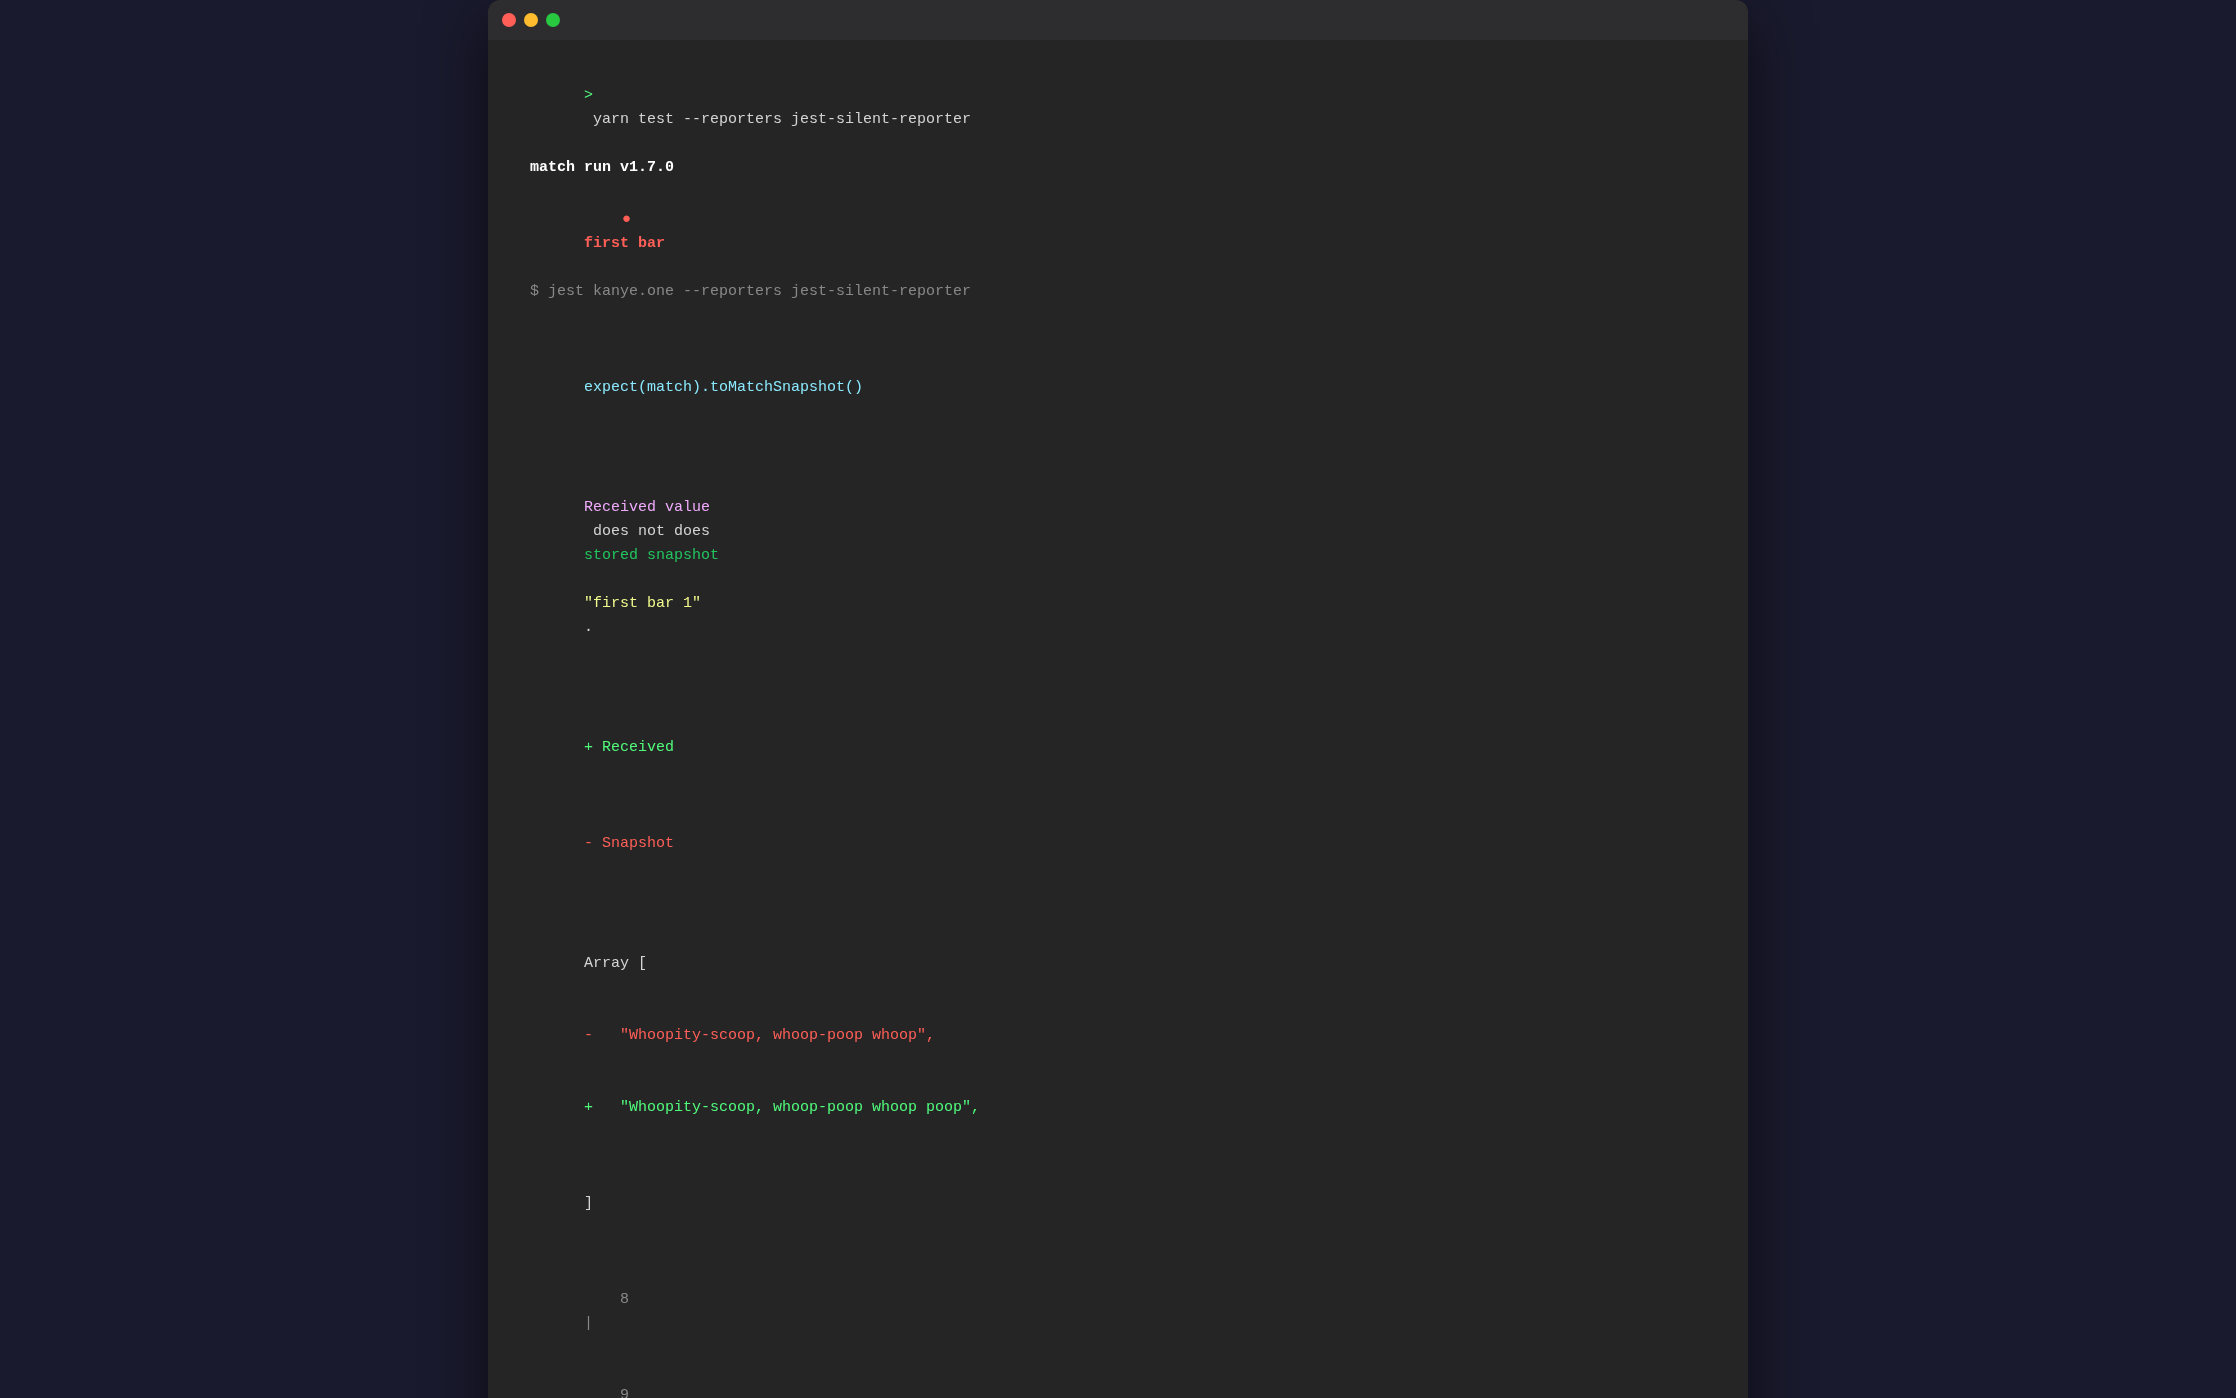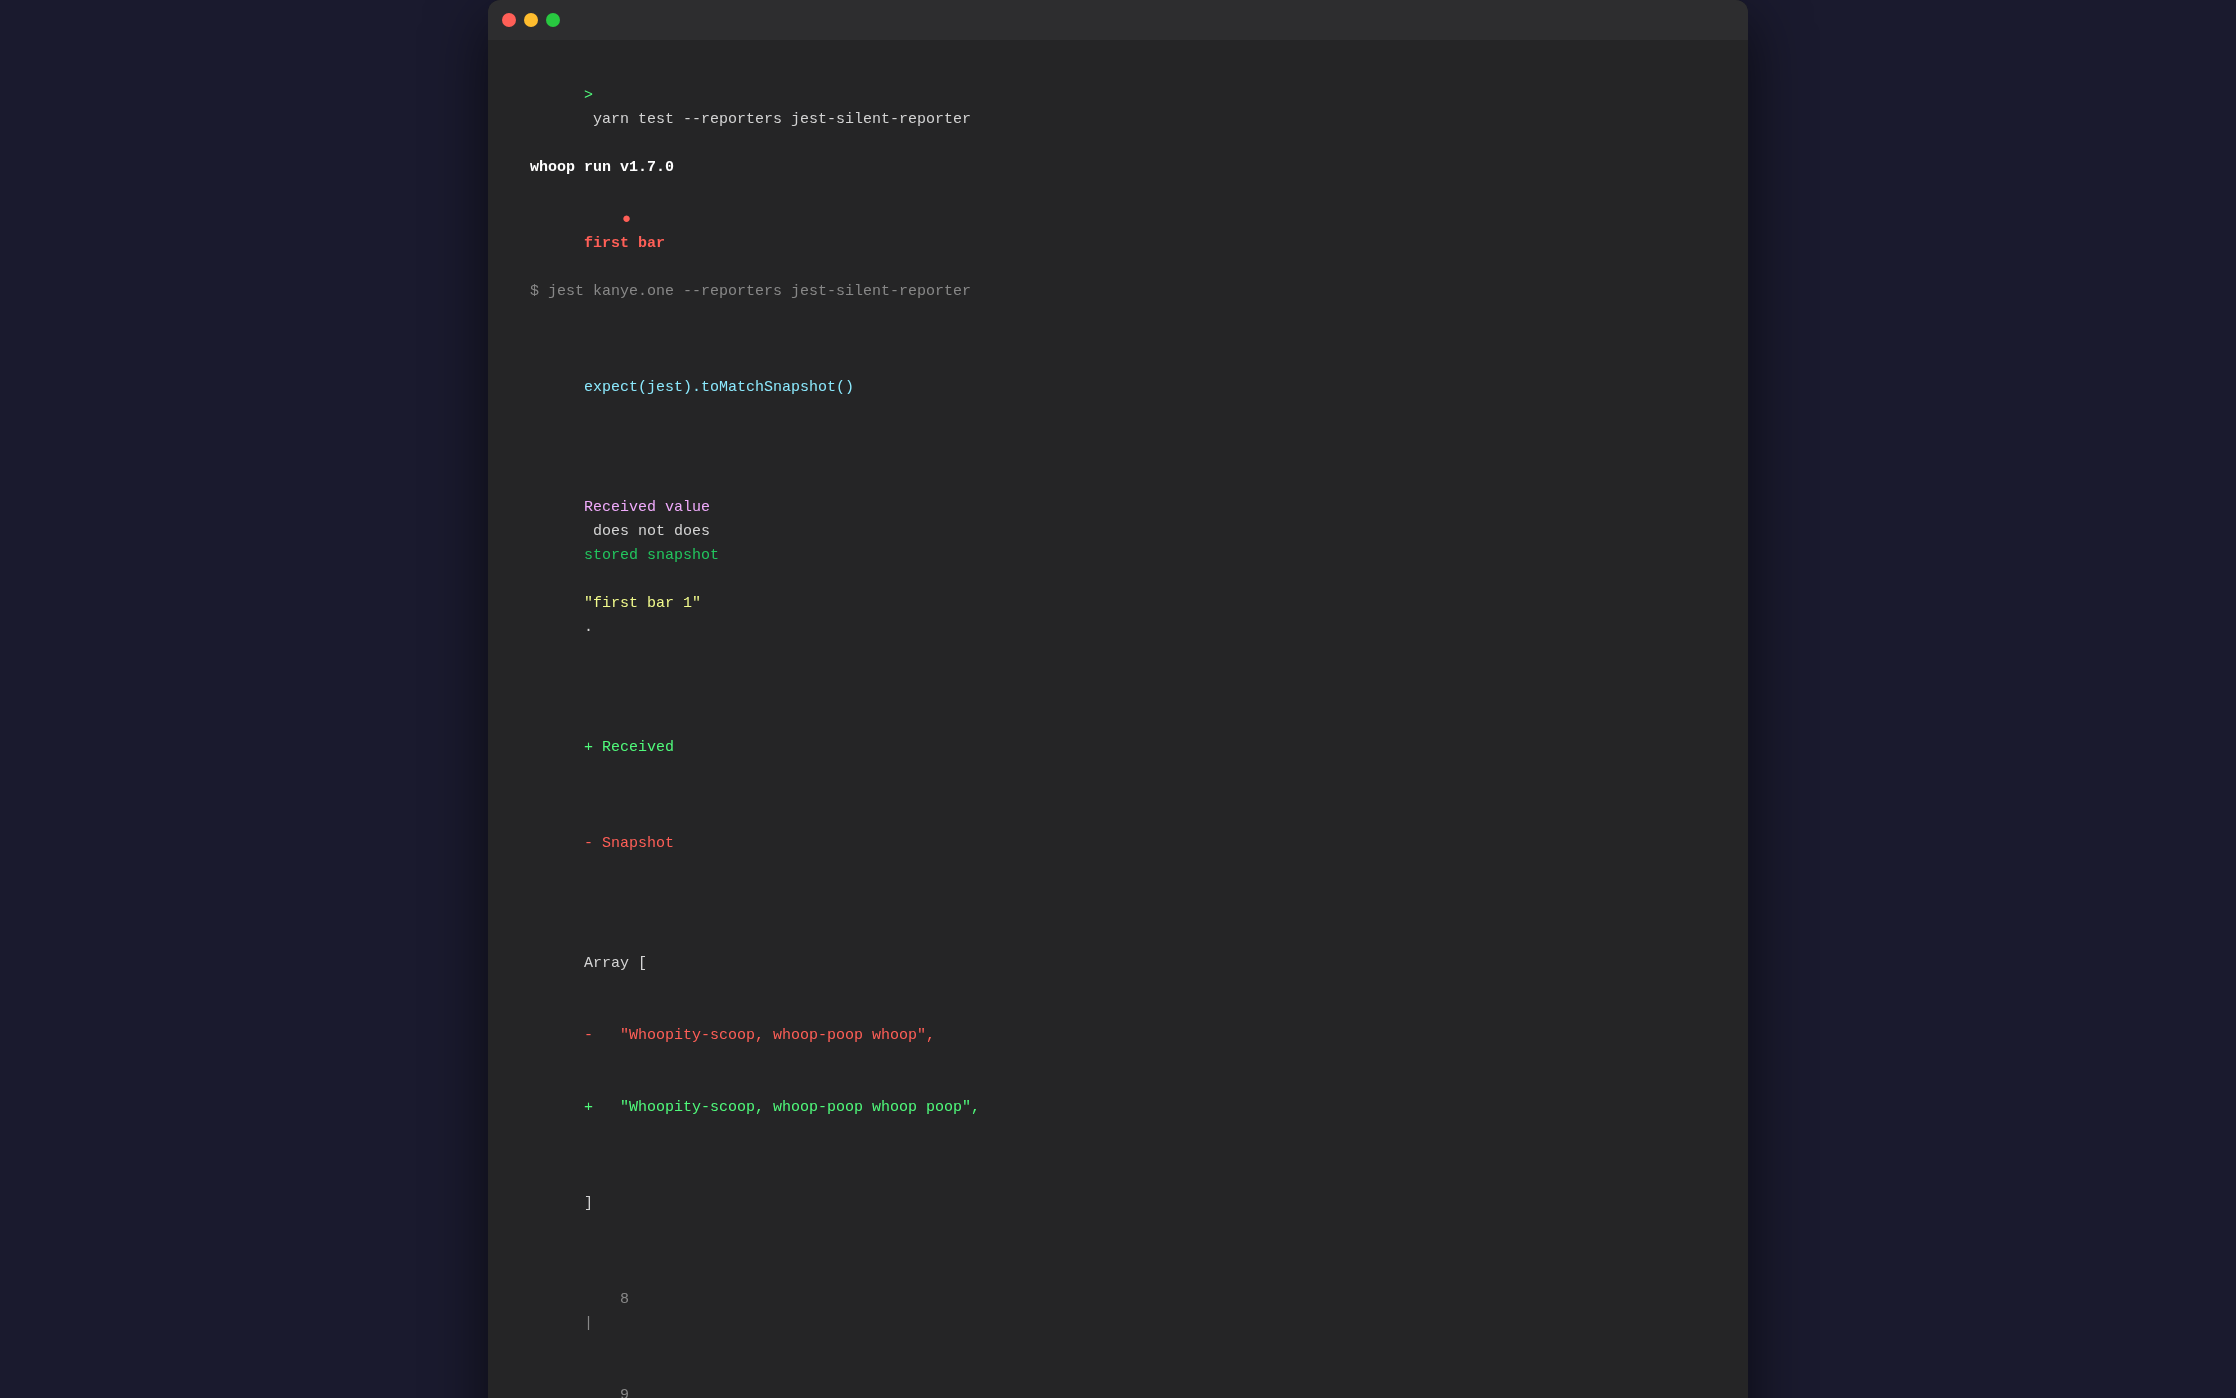--- a/index.html
+++ b/index.html
@@ -75,7 +75,7 @@
       <span class="cmd-text"> yarn test --reporters jest-silent-reporter</span>
     </span>
 
-    <span class="line bold-white">whoop run v1.7.0</span>
+    <span class="line bold-white">match run v1.7.0</span>
 
     <span class="line" style="margin-top:4px;">
       <span class="bullet-red indent1">&nbsp;&nbsp;● </span>

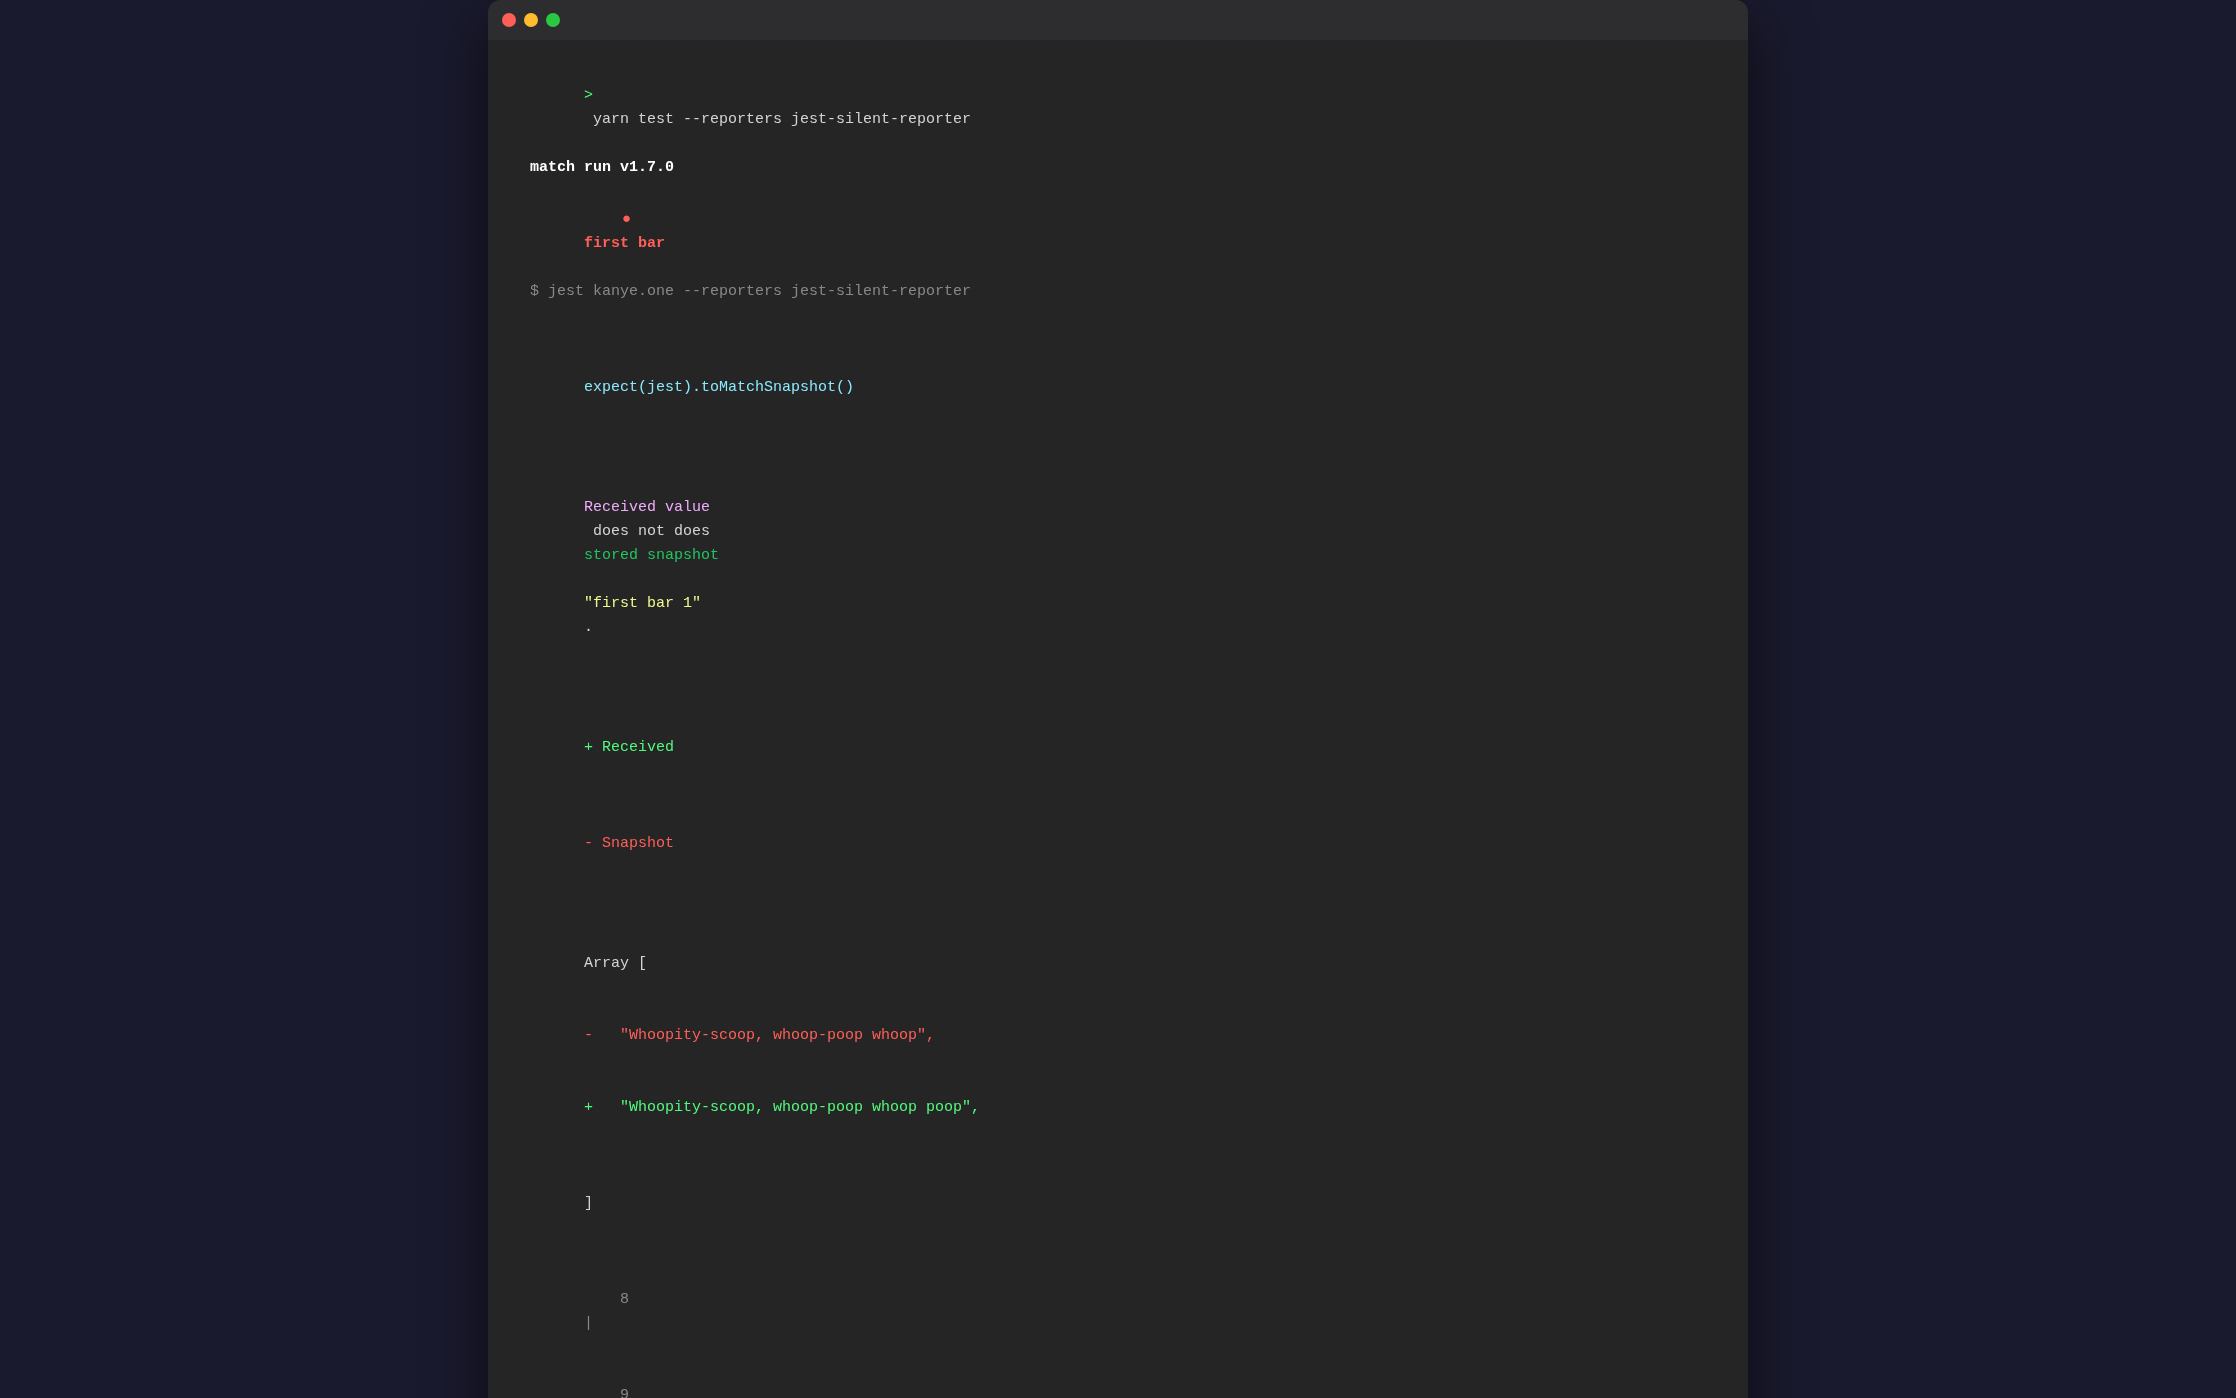--- a/index.html
+++ b/index.html
@@ -88,7 +88,7 @@
 
     <span class="line">
       <span style="color:#888;">&nbsp;&nbsp;&nbsp;&nbsp;&nbsp;&nbsp;</span>
-      <span class="code-inline">expect(jest).toMatchSnapshot()</span>
+      <span class="code-inline">expect(match).toMatchSnapshot()</span>
     </span>
 
     <span class="line">&nbsp;</span>

